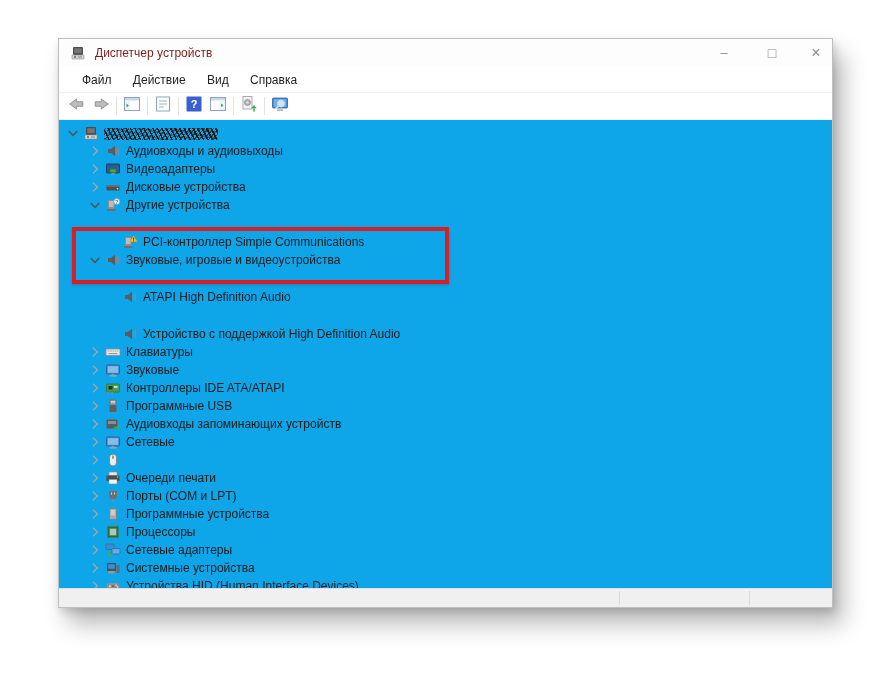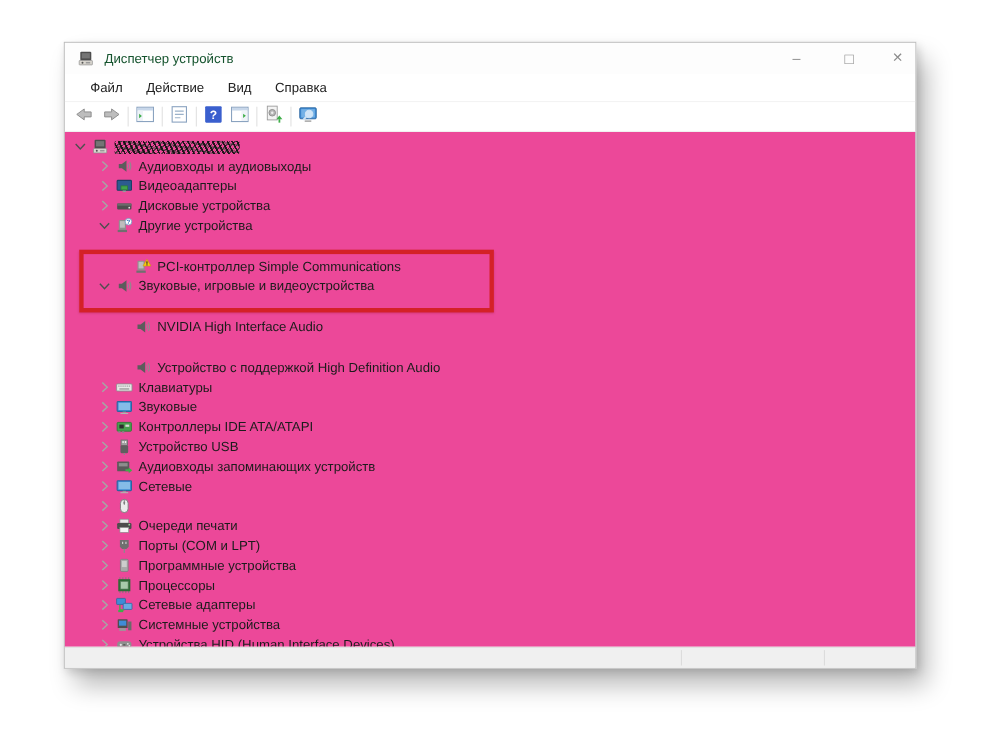--- a/index.html
+++ b/index.html
@@ -14,7 +14,7 @@
 
   .titlebar { position:relative; height:28px; background:#fdfdfd; display:flex; align-items:center; }
   .titlebar .app-icon { margin-left:11px; width:16px; height:16px; flex:0 0 16px; }
-  .titlebar .title { margin-left:9px; font-size:12px; color:#14532d; }
+  .titlebar .title { margin-left:9px; font-size:12px; color:#7f1d1d; }
   .cap-btn { position:absolute; top:0; width:30px; height:28px; text-align:center;
              line-height:28px; color:#8c8c8c; font-size:13px; cursor:default; }
   .cap-btn.min { left:650px; }

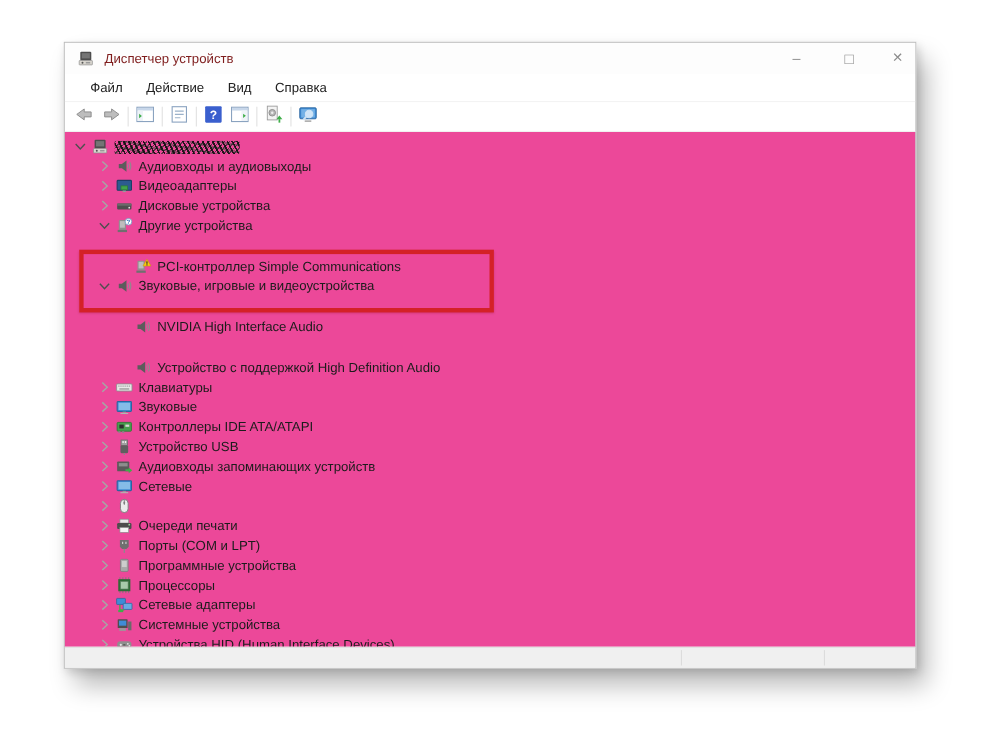--- a/index.html
+++ b/index.html
@@ -32,7 +32,7 @@
   .tb-sep { width:1px; height:18px; background:#e2e2e2; margin:0 3px; }
 
   
-  .tree { position:absolute; left:0; top:81px; right:0; bottom:19px; background:#ec4899;
+  .tree { position:absolute; left:0; top:81px; right:0; bottom:19px; background:#0ea5e9;
           padding-top:4px; overflow:hidden; }
   .trow { height:18px; display:flex; align-items:center; font-size:12px; color:#1c1c1c;
           white-space:nowrap; }

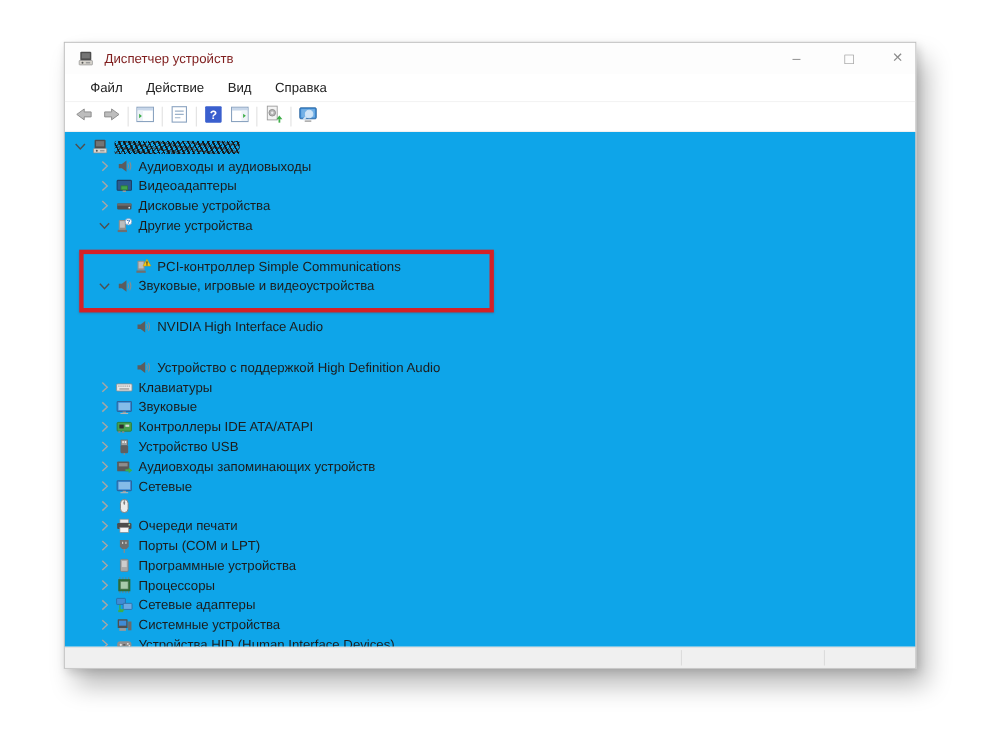--- a/index.html
+++ b/index.html
@@ -251,7 +251,7 @@
               <path d="M11.3 5.6q1.4 2.4 0 4.8" stroke="#8d8d8d" fill="none" stroke-width="1"></path>
               <path d="M12.9 4.2q2.1 3.8 0 7.6" stroke="#8d8d8d" fill="none" stroke-width="1"></path>
             </svg></span>
-          <span>NVIDIA High Interface Audio</span>
+          <span>ATAPI High Definition Audio</span>
         </div>
         <div class="trow lvl2">
           <span class="dicon"><svg viewBox="0 0 16 16">

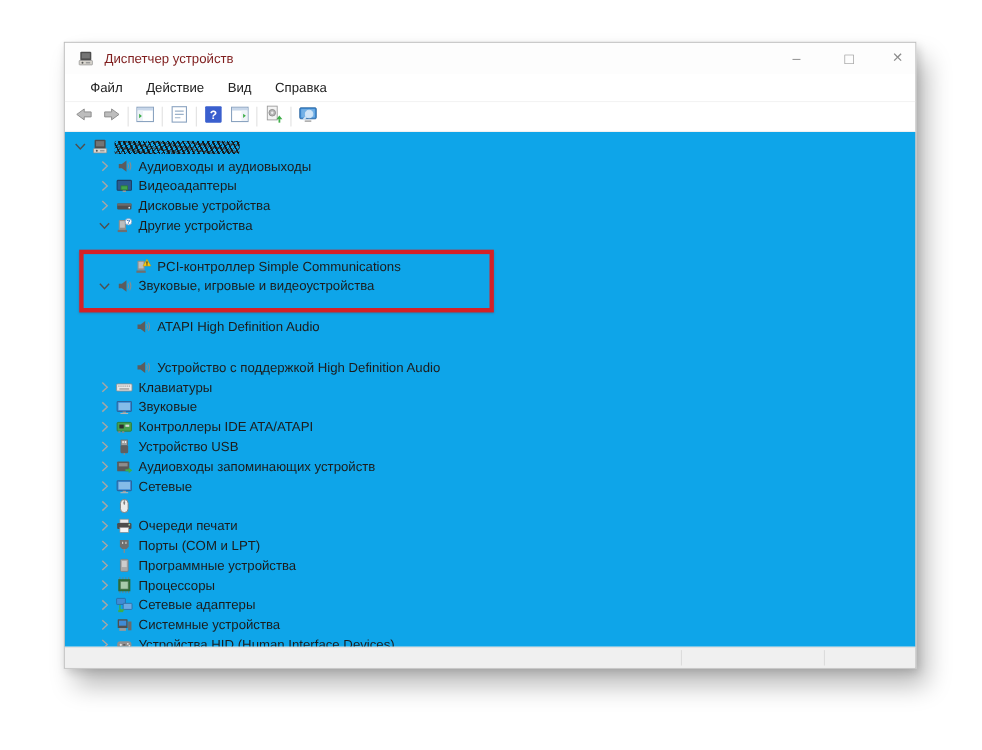--- a/index.html
+++ b/index.html
@@ -315,7 +315,7 @@
               <rect x="4.5" y="7" width="7" height="7" rx="1" fill="#5f5f5f"></rect>
               <rect x="7.4" y="14" width="1.2" height="1.6" fill="#8a8a8a"></rect>
             </svg></span>
-          <span>Устройство USB</span>
+          <span>Программные USB</span>
         </div>
         <div class="trow lvl1">
           <span class="chev"><svg viewBox="0 0 16 16">

